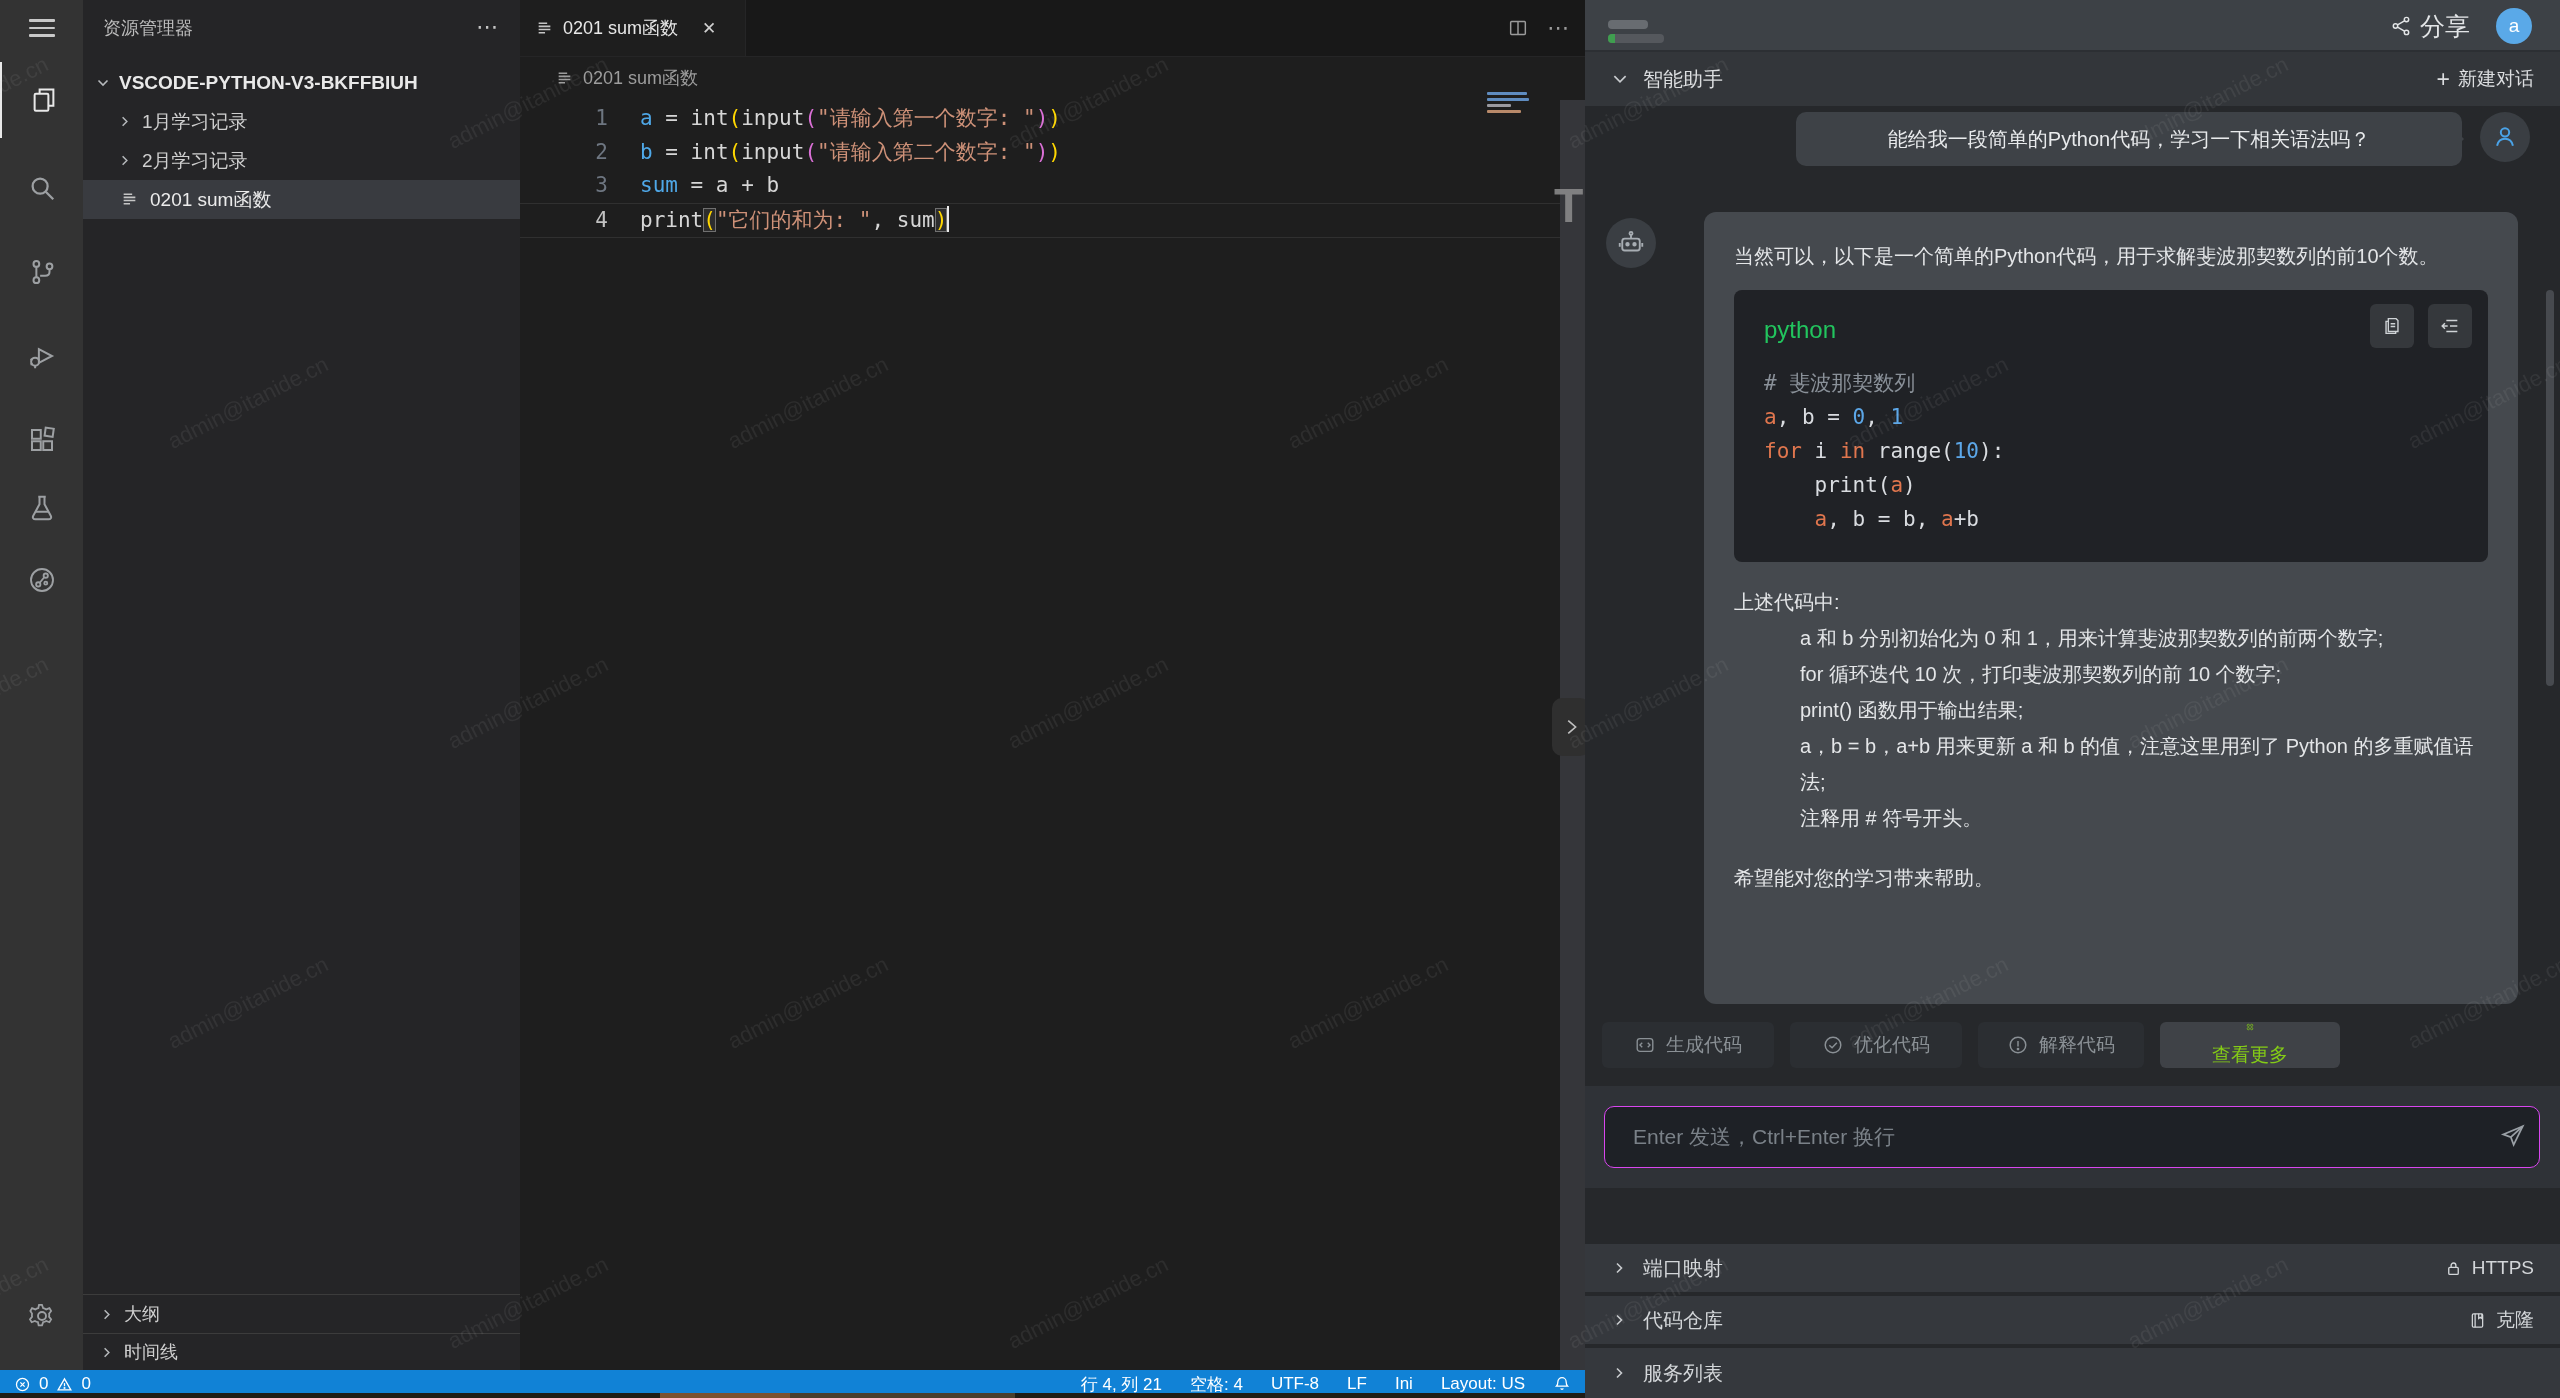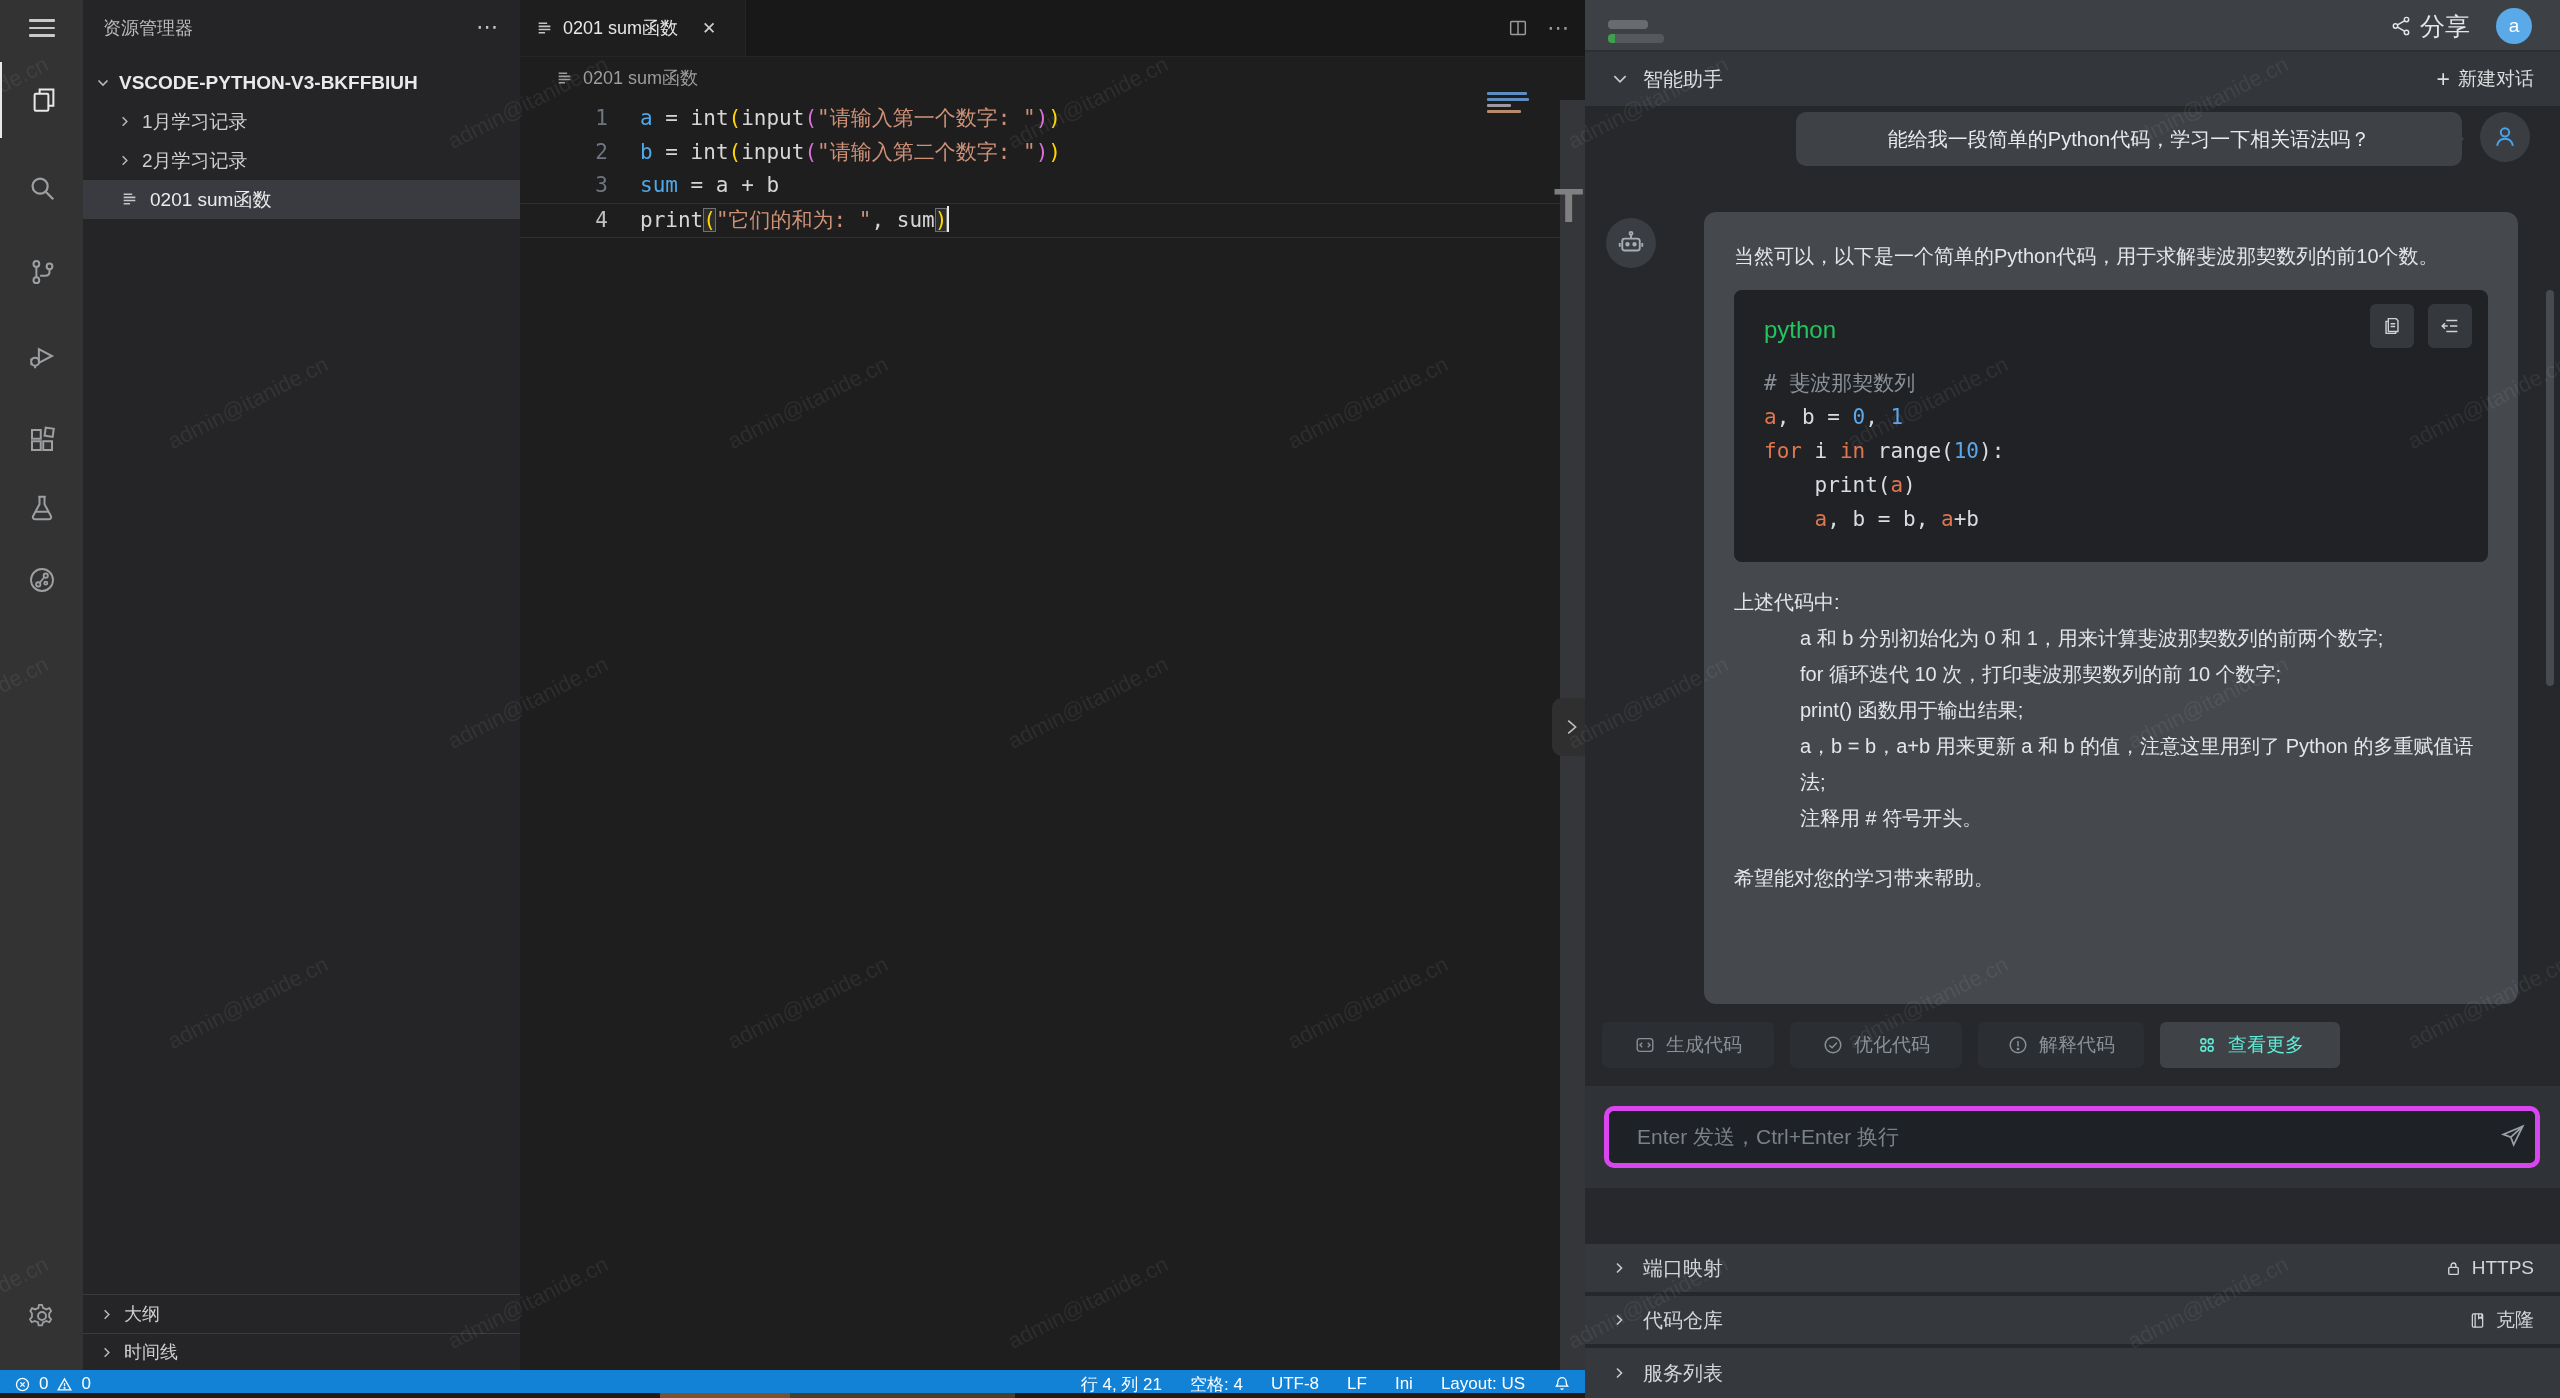--- a/index.html
+++ b/index.html
@@ -79,7 +79,7 @@
   .chat-scroll{position:absolute;left:961px;top:184px;width:8px;height:396px;background:#474a4f;border-radius:4px;}
   .actions{position:absolute;left:0;top:1022px;width:975px;height:46px;}
   .act-btn{position:absolute;top:0;height:46px;border-radius:6px;background:#2b2e32;color:#8a9095;font-size:19px;display:flex;align-items:center;justify-content:center;gap:10px;box-sizing:border-box;}
-  .act-btn.hl{background:#3f4247;color:#5eead4;}
+  .act-btn.hl{background:#3f4247;color:#84cc16;flex-direction:column;}
   .input-area{position:absolute;left:0;top:1086px;width:975px;height:102px;background:#2f3237;}
   .chat-input{position:absolute;left:19px;top:20px;width:936px;height:62px;background:#1e2126;border:5px solid #d946ef;border-radius:10px;box-sizing:border-box;color:#d8dadc;font-size:21px;padding:0 70px 0 28px;outline:none;font-family:"Liberation Sans","DejaVu Sans",sans-serif;}
   .chat-input::placeholder{color:#7a8188;}

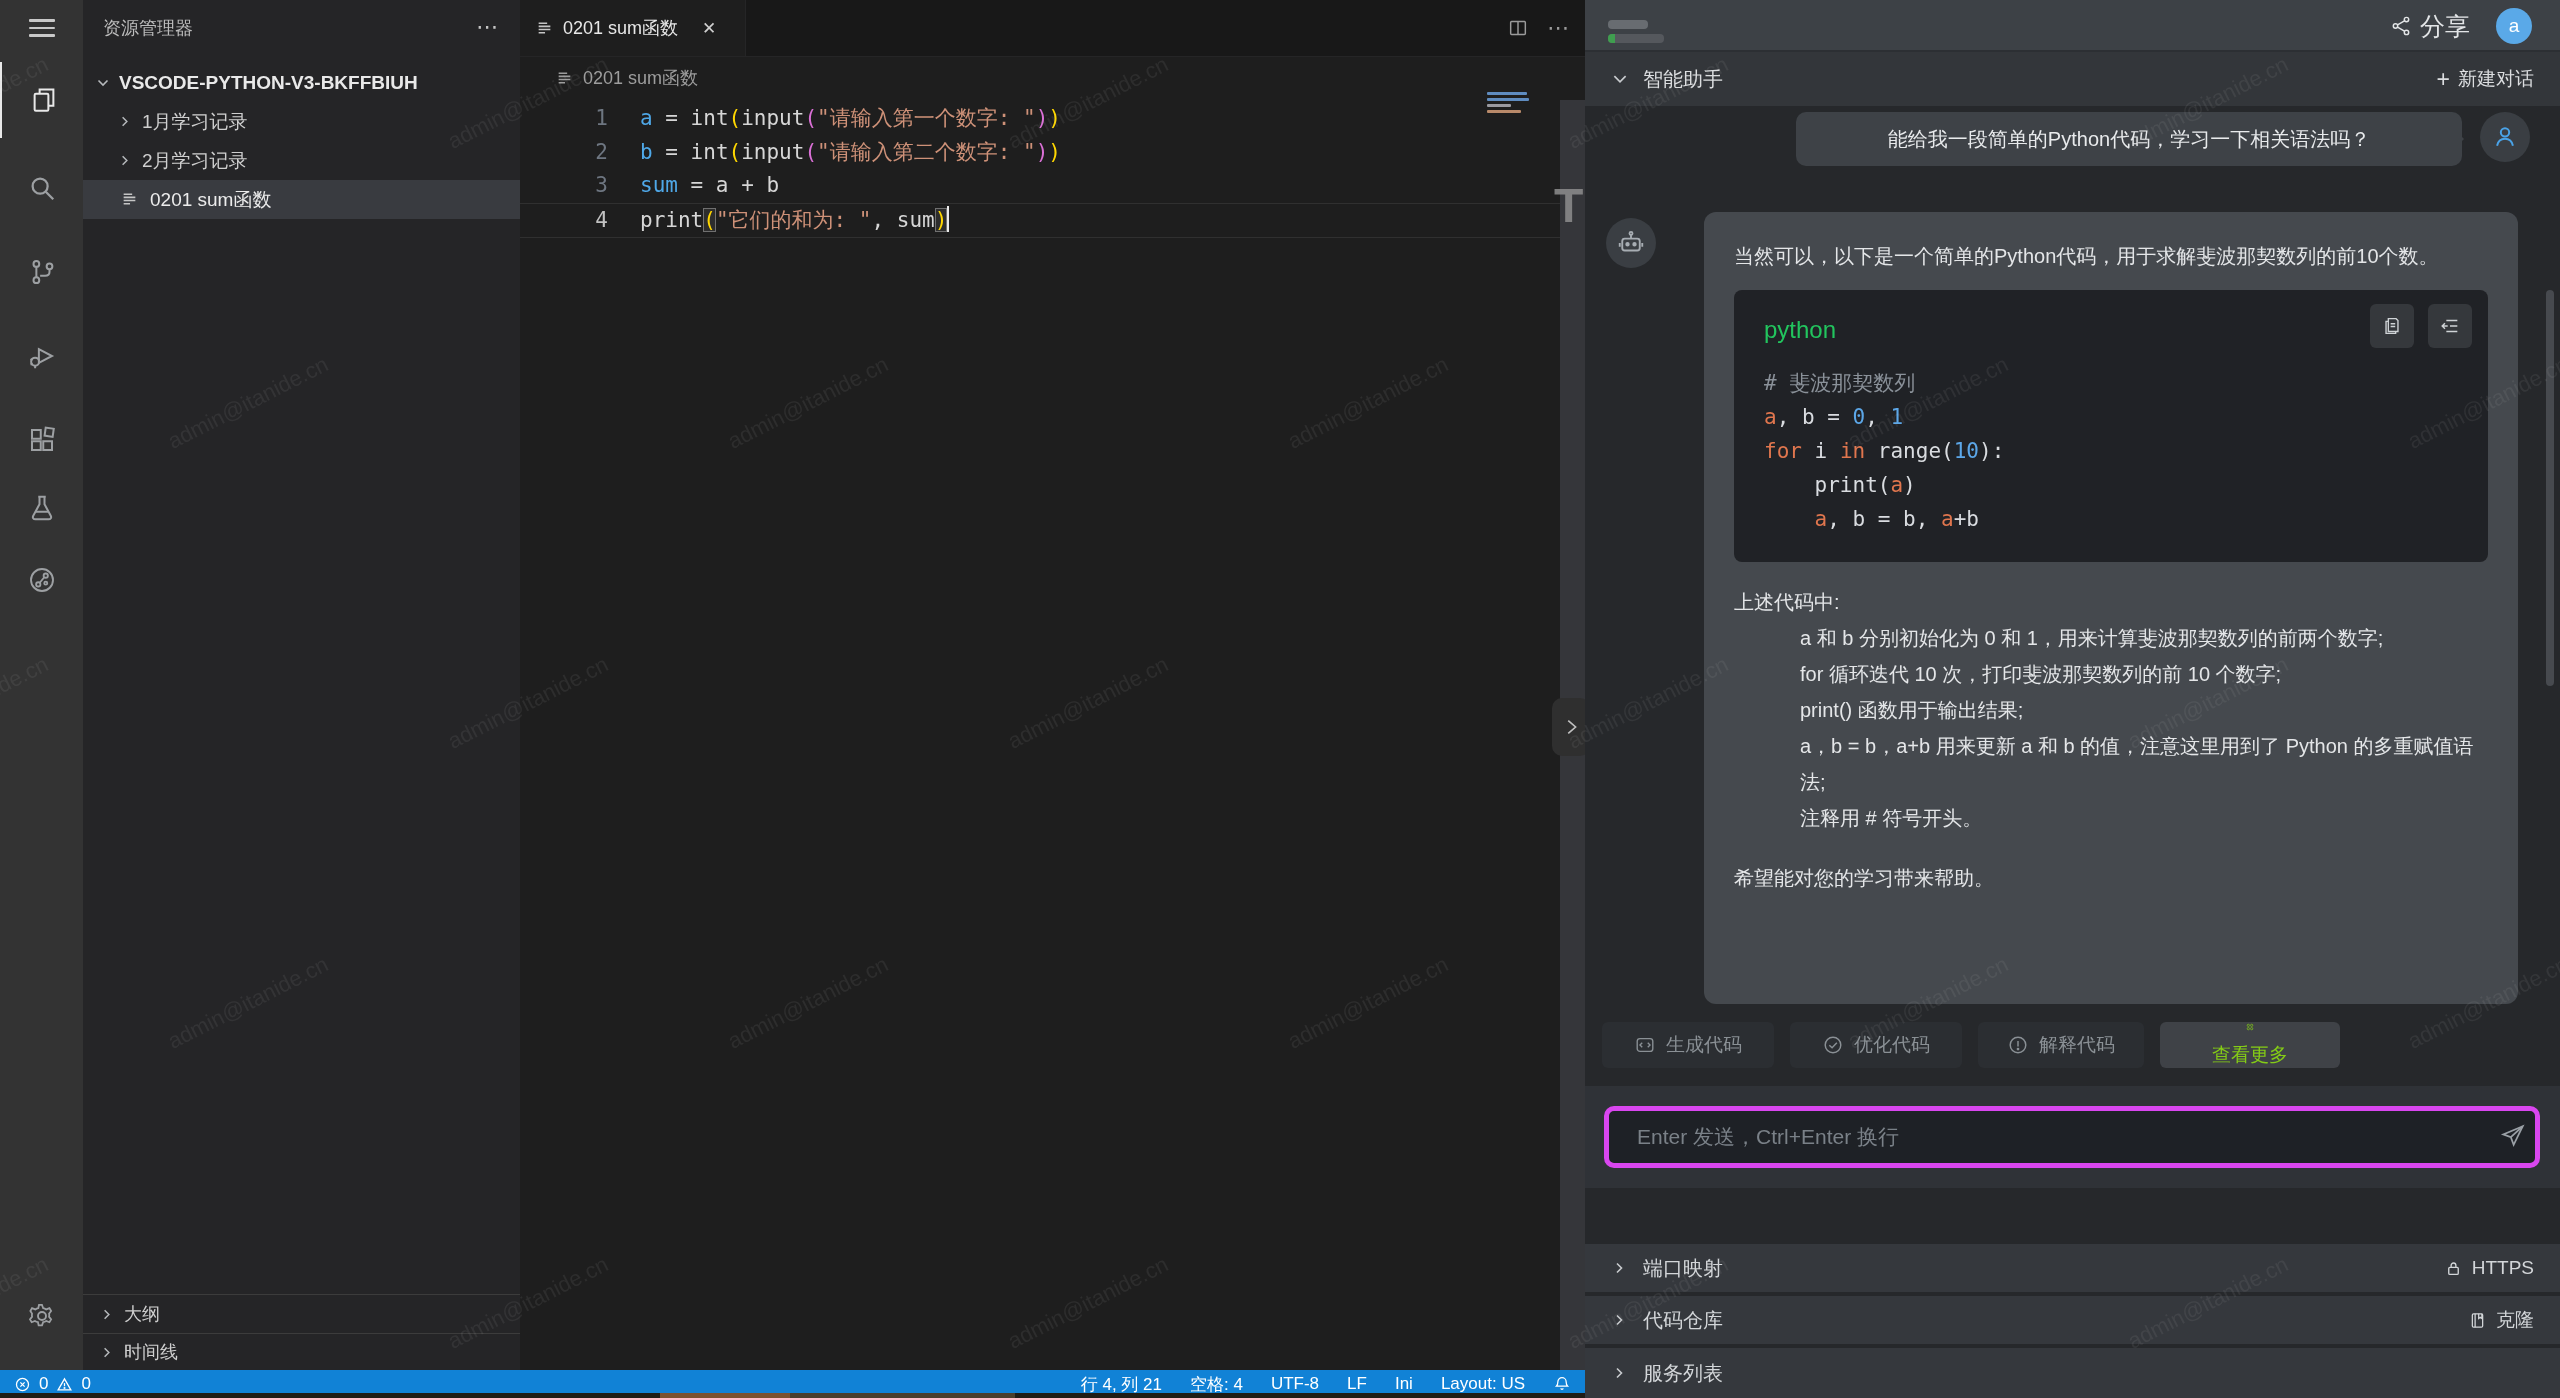--- a/index.html
+++ b/index.html
@@ -81,7 +81,7 @@
   .act-btn{position:absolute;top:0;height:46px;border-radius:6px;background:#2b2e32;color:#8a9095;font-size:19px;display:flex;align-items:center;justify-content:center;gap:10px;box-sizing:border-box;}
   .act-btn.hl{background:#3f4247;color:#84cc16;flex-direction:column;}
   .input-area{position:absolute;left:0;top:1086px;width:975px;height:102px;background:#2f3237;}
-  .chat-input{position:absolute;left:19px;top:20px;width:936px;height:62px;background:#1e2126;border:5px solid #d946ef;border-radius:10px;box-sizing:border-box;color:#d8dadc;font-size:21px;padding:0 70px 0 28px;outline:none;font-family:"Liberation Sans","DejaVu Sans",sans-serif;}
+  .chat-input{position:absolute;left:19px;top:20px;width:936px;height:62px;background:#1e2126;border:1px solid #d946ef;border-radius:10px;box-sizing:border-box;color:#d8dadc;font-size:21px;padding:0 70px 0 28px;outline:none;font-family:"Liberation Sans","DejaVu Sans",sans-serif;}
   .chat-input::placeholder{color:#7a8188;}
   .send-ic{position:absolute;right:34px;top:37px;color:#9aa0a6;}
   .sections{position:absolute;left:0;top:1188px;width:975px;height:210px;}

